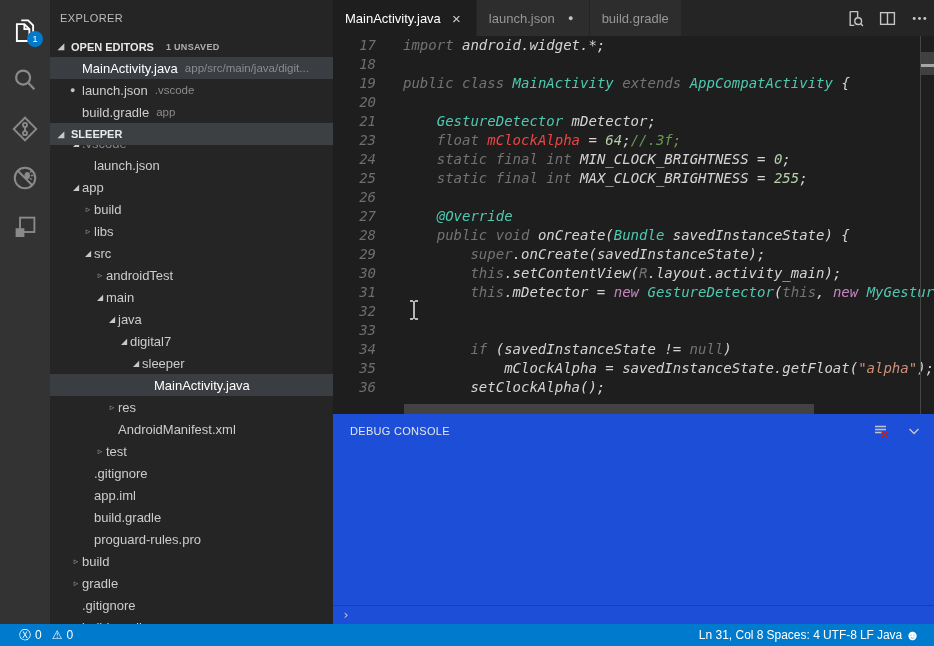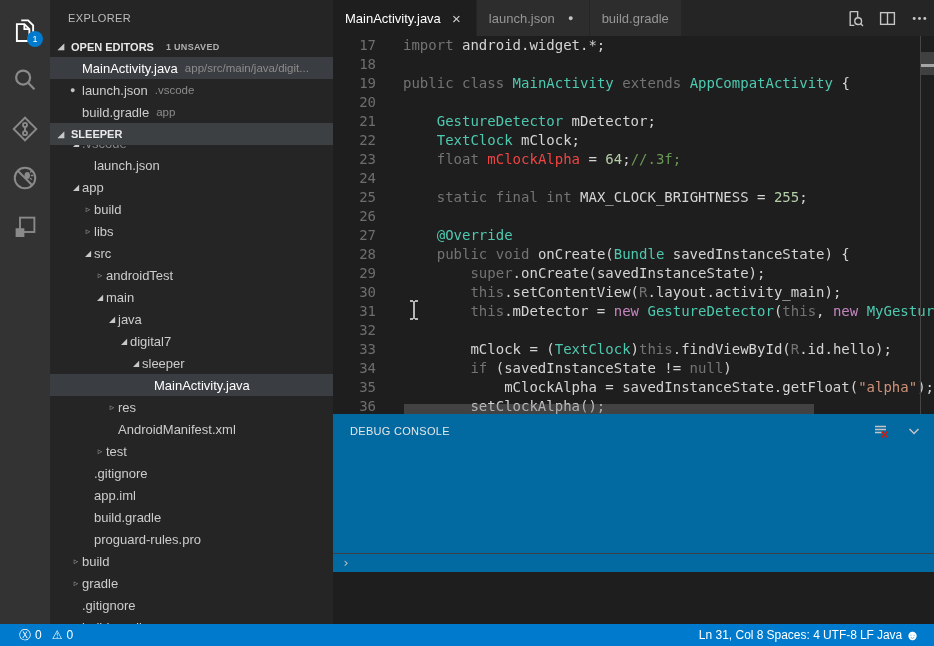--- a/index.html
+++ b/index.html
@@ -17,7 +17,7 @@
     background:#007acc; color:#fff; font-size:9px; display:flex; align-items:center; justify-content:center; }
   
   .sidebar { position:absolute; left:50px; top:0; width:283px; height:624px; background:#252526; overflow:hidden; }
-  .sidebar-title { height:36px; line-height:36px; padding-left:18px; font-size:11px; color:#bcbcbc; letter-spacing:.4px; }
+  .sidebar-title { height:36px; line-height:36px; padding-left:10px; font-size:11px; color:#bcbcbc; letter-spacing:.4px; }
   .section-header { height:21px; display:flex; align-items:center; padding-left:8px; font-size:11px; font-weight:bold; color:#e8e8e8; }
   .section-header .arrow { width:10px; font-size:8px; color:#c8c8c8; margin-right:3px; }
   .section-badge { font-size:9px; font-weight:bold; color:#b0b0b0; margin-left:12px; letter-spacing:.3px; }

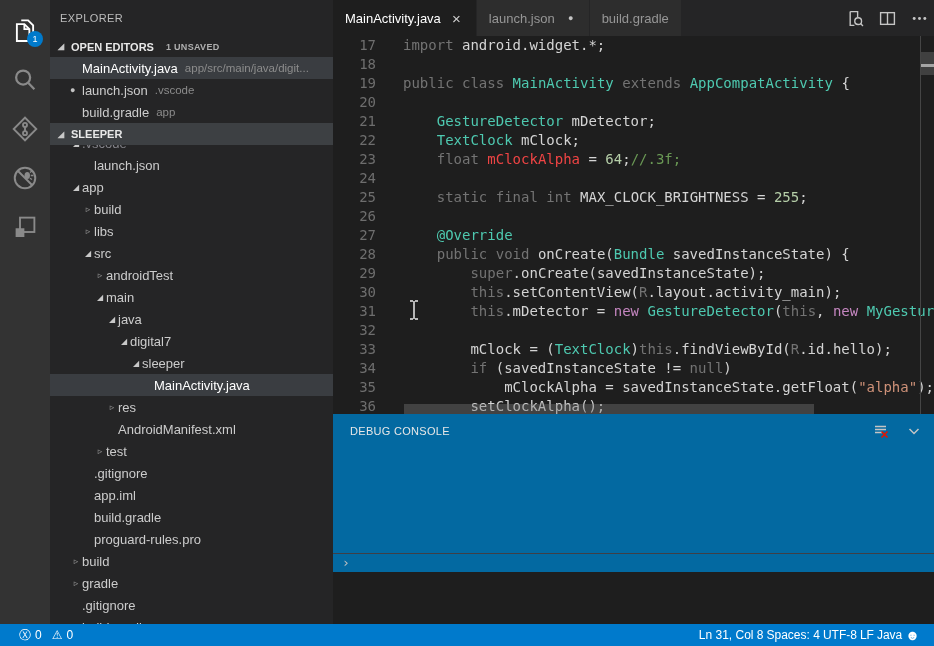--- a/index.html
+++ b/index.html
@@ -45,7 +45,7 @@
   .editor-actions .act { cursor:pointer; display:flex; align-items:center; }
   
   .editor { position:absolute; left:333px; top:36px; width:601px; height:378px; background:#1e1e1e; overflow:hidden;
-    font-family:"DejaVu Sans Mono", monospace; font-size:14px; line-height:19px; }
+    font-family:"DejaVu Sans Mono", monospace; font-size:14px; line-height:19px;font-style:italic; }
   .code-line { height:19px; display:flex; white-space:pre; }
   .gutter { flex:none; width:70px; text-align:right; padding-right:27px; color:#6e6e6e; }
   .lc { flex:none; white-space:pre; }

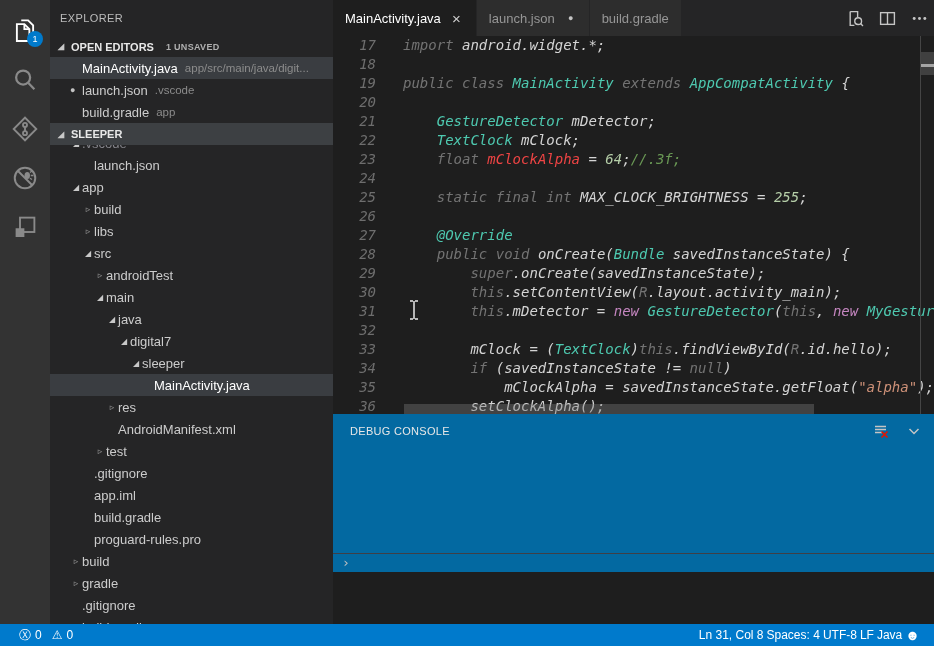--- a/index.html
+++ b/index.html
@@ -324,7 +324,6 @@
       <div class="code-line"><span class="gutter">19</span><span class="lc"><span class="tk-k">public</span><span class="tk-p"> </span><span class="tk-k">class</span><span class="tk-p"> </span><span class="tk-t">MainActivity</span><span class="tk-p"> </span><span class="tk-k">extends</span><span class="tk-p"> </span><span class="tk-t">AppCompatActivity</span><span class="tk-p"> {</span></span></div>
       <div class="code-line"><span class="gutter">20</span><span class="lc"></span></div>
       <div class="code-line"><span class="gutter">21</span><span class="lc"><span class="tk-p">    </span><span class="tk-t">GestureDetector</span><span class="tk-p"> mDetector;</span></span></div>
-      <div class="code-line"><span class="gutter">22</span><span class="lc"><span class="tk-p">    </span><span class="tk-t">TextClock</span><span class="tk-p"> mClock;</span></span></div>
       <div class="code-line"><span class="gutter">23</span><span class="lc"><span class="tk-p">    </span><span class="tk-k">float</span><span class="tk-p"> </span><span class="tk-v">mClockAlpha</span><span class="tk-p"> = </span><span class="tk-m">64</span><span class="tk-p">;</span><span class="tk-c">//.3f;</span></span></div>
       <div class="code-line"><span class="gutter">24</span></div>
       <div class="code-line"><span class="gutter">25</span><span class="lc"><span class="tk-p">    </span><span class="tk-k">static</span><span class="tk-p"> </span><span class="tk-k">final</span><span class="tk-p"> </span><span class="tk-k">int</span><span class="tk-p"> MAX_CLOCK_BRIGHTNESS = </span><span class="tk-m">255</span><span class="tk-p">;</span></span></div>

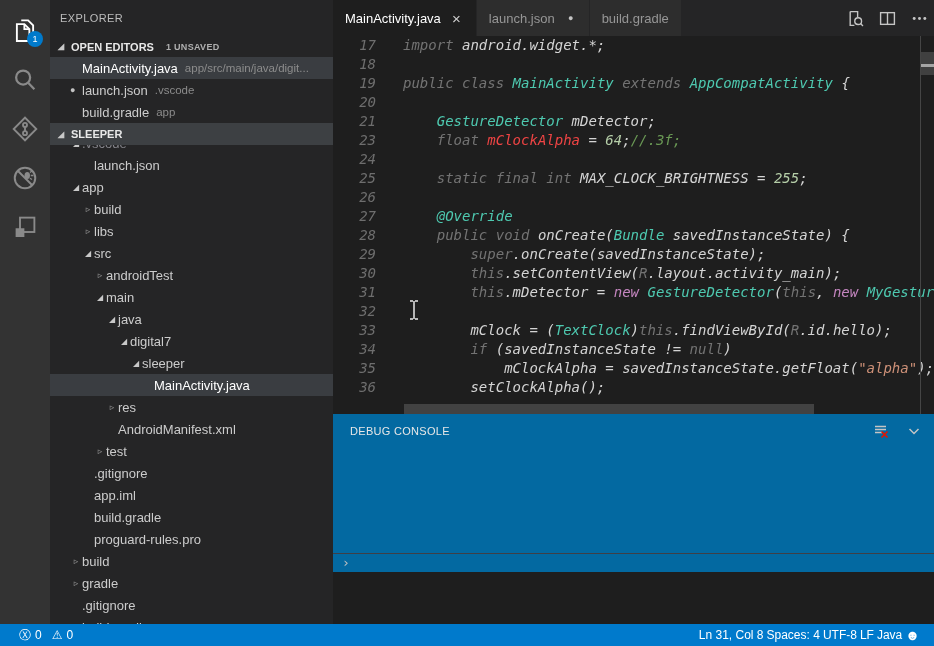--- a/index.html
+++ b/index.html
@@ -325,7 +325,7 @@
       <div class="code-line"><span class="gutter">20</span><span class="lc"></span></div>
       <div class="code-line"><span class="gutter">21</span><span class="lc"><span class="tk-p">    </span><span class="tk-t">GestureDetector</span><span class="tk-p"> mDetector;</span></span></div>
       <div class="code-line"><span class="gutter">23</span><span class="lc"><span class="tk-p">    </span><span class="tk-k">float</span><span class="tk-p"> </span><span class="tk-v">mClockAlpha</span><span class="tk-p"> = </span><span class="tk-m">64</span><span class="tk-p">;</span><span class="tk-c">//.3f;</span></span></div>
-      <div class="code-line"><span class="gutter">24</span></div>
+      <div class="code-line"><span class="gutter">24</span><span class="lc"><span class="tk-p">    </span><span class="tk-k">static</span><span class="tk-p"> </span><span class="tk-k">final</span><span class="tk-p"> </span><span class="tk-k">int</span><span class="tk-p"> MIN_CLOCK_BRIGHTNESS = </span><span class="tk-m">0</span><span class="tk-p">;</span></span></div>
       <div class="code-line"><span class="gutter">25</span><span class="lc"><span class="tk-p">    </span><span class="tk-k">static</span><span class="tk-p"> </span><span class="tk-k">final</span><span class="tk-p"> </span><span class="tk-k">int</span><span class="tk-p"> MAX_CLOCK_BRIGHTNESS = </span><span class="tk-m">255</span><span class="tk-p">;</span></span></div>
       <div class="code-line"><span class="gutter">26</span><span class="lc"></span></div>
       <div class="code-line"><span class="gutter">27</span><span class="lc"><span class="tk-p">    </span><span class="tk-t">@Override</span></span></div>

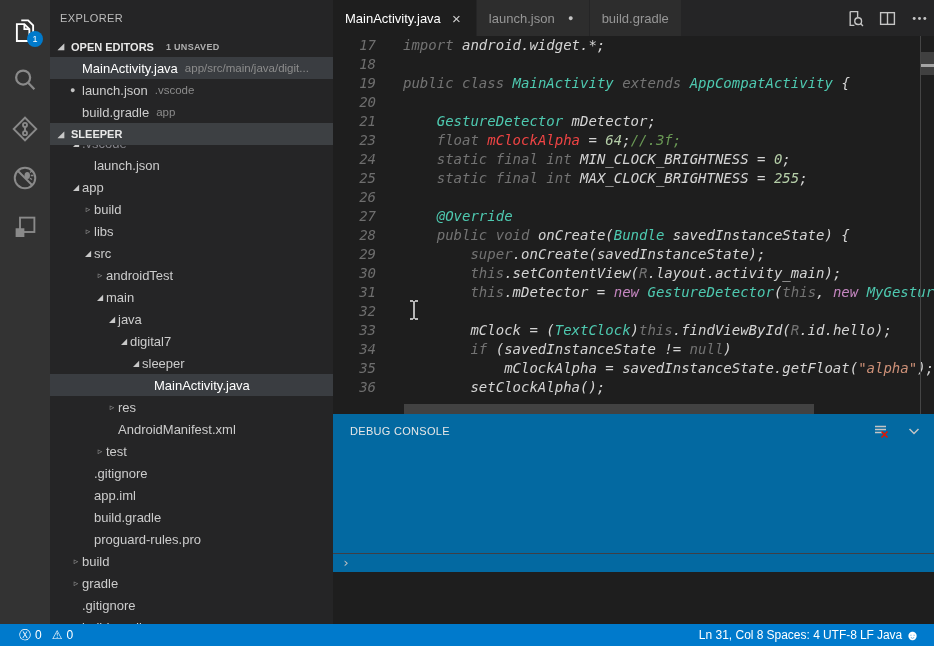--- a/index.html
+++ b/index.html
@@ -334,7 +334,7 @@
       <div class="code-line"><span class="gutter">30</span><span class="lc"><span class="tk-p">        </span><span class="tk-k">this</span><span class="tk-p">.setContentView(</span><span class="tk-k">R</span><span class="tk-p">.layout.activity_main);</span></span></div>
       <div class="code-line"><span class="gutter">31</span><span class="lc"><span class="tk-p">        </span><span class="tk-k">this</span><span class="tk-p">.mDetector = </span><span class="tk-n">new</span><span class="tk-p"> </span><span class="tk-t">GestureDetector</span><span class="tk-p">(</span><span class="tk-k">this</span><span class="tk-p">, </span><span class="tk-n">new</span><span class="tk-p"> </span><span class="tk-t">MyGestureListener</span></span></div>
       <div class="code-line"><span class="gutter">32</span><span class="lc"></span></div>
-      <div class="code-line"><span class="gutter">33</span><span class="lc"><span class="tk-p">        mClock = (</span><span class="tk-t">TextClock</span><span class="tk-p">)</span><span class="tk-k">this</span><span class="tk-p">.findViewById(</span><span class="tk-k">R</span><span class="tk-p">.id.hello);</span></span></div>
+      <div class="code-line"><span class="gutter">33</span></div>
       <div class="code-line"><span class="gutter">34</span><span class="lc"><span class="tk-p">        </span><span class="tk-k">if</span><span class="tk-p"> (savedInstanceState != </span><span class="tk-k">null</span><span class="tk-p">)</span></span></div>
       <div class="code-line"><span class="gutter">35</span><span class="lc"><span class="tk-p">            mClockAlpha = savedInstanceState.getFloat(</span><span class="tk-s">"alpha"</span><span class="tk-p">);</span></span></div>
       <div class="code-line"><span class="gutter">36</span><span class="lc"><span class="tk-p">        setClockAlpha();</span></span></div>

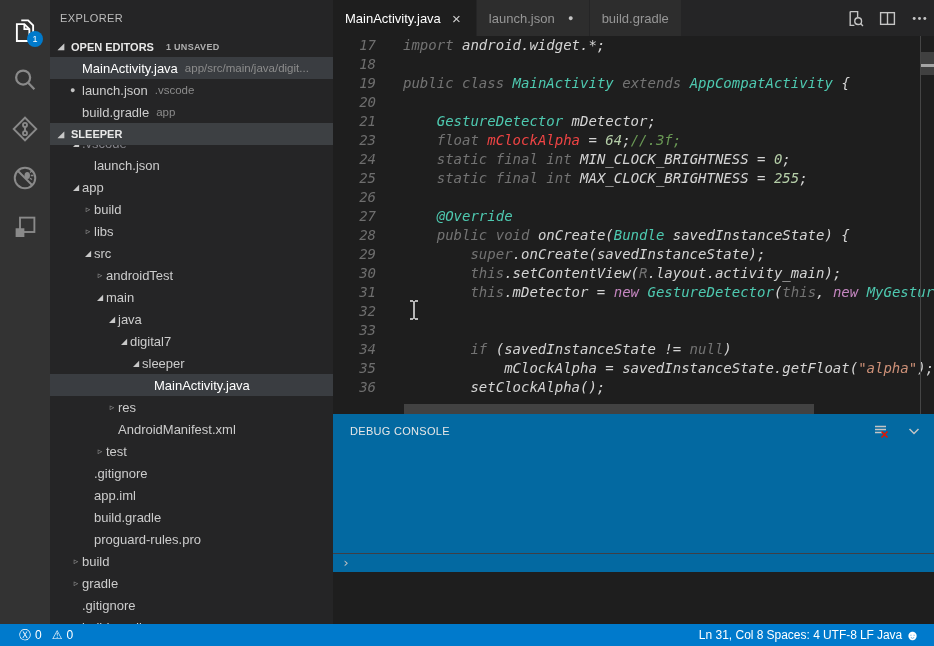--- a/index.html
+++ b/index.html
@@ -57,7 +57,7 @@
   .vscroll-marker { position:absolute; right:0; top:28px; width:13px; height:3px; background:rgba(200,200,200,.75); }
   .hscroll-thumb { position:absolute; left:71px; top:368px; width:410px; height:10px; background:rgba(121,121,121,.4); z-index:4; }
   
-  .panel { position:absolute; left:333px; top:414px; width:601px; height:158px; background:#0369a1; }
+  .panel { position:absolute; left:333px; top:414px; width:601px; height:210px; background:#1d4ed8; }
   .panel-header { height:34px; display:flex; align-items:center; padding:0 12px 0 17px; font-size:11px; color:#e7e7e7; }
   .panel-title { letter-spacing:.3px; }
   .panel-spacer { flex:1; }

